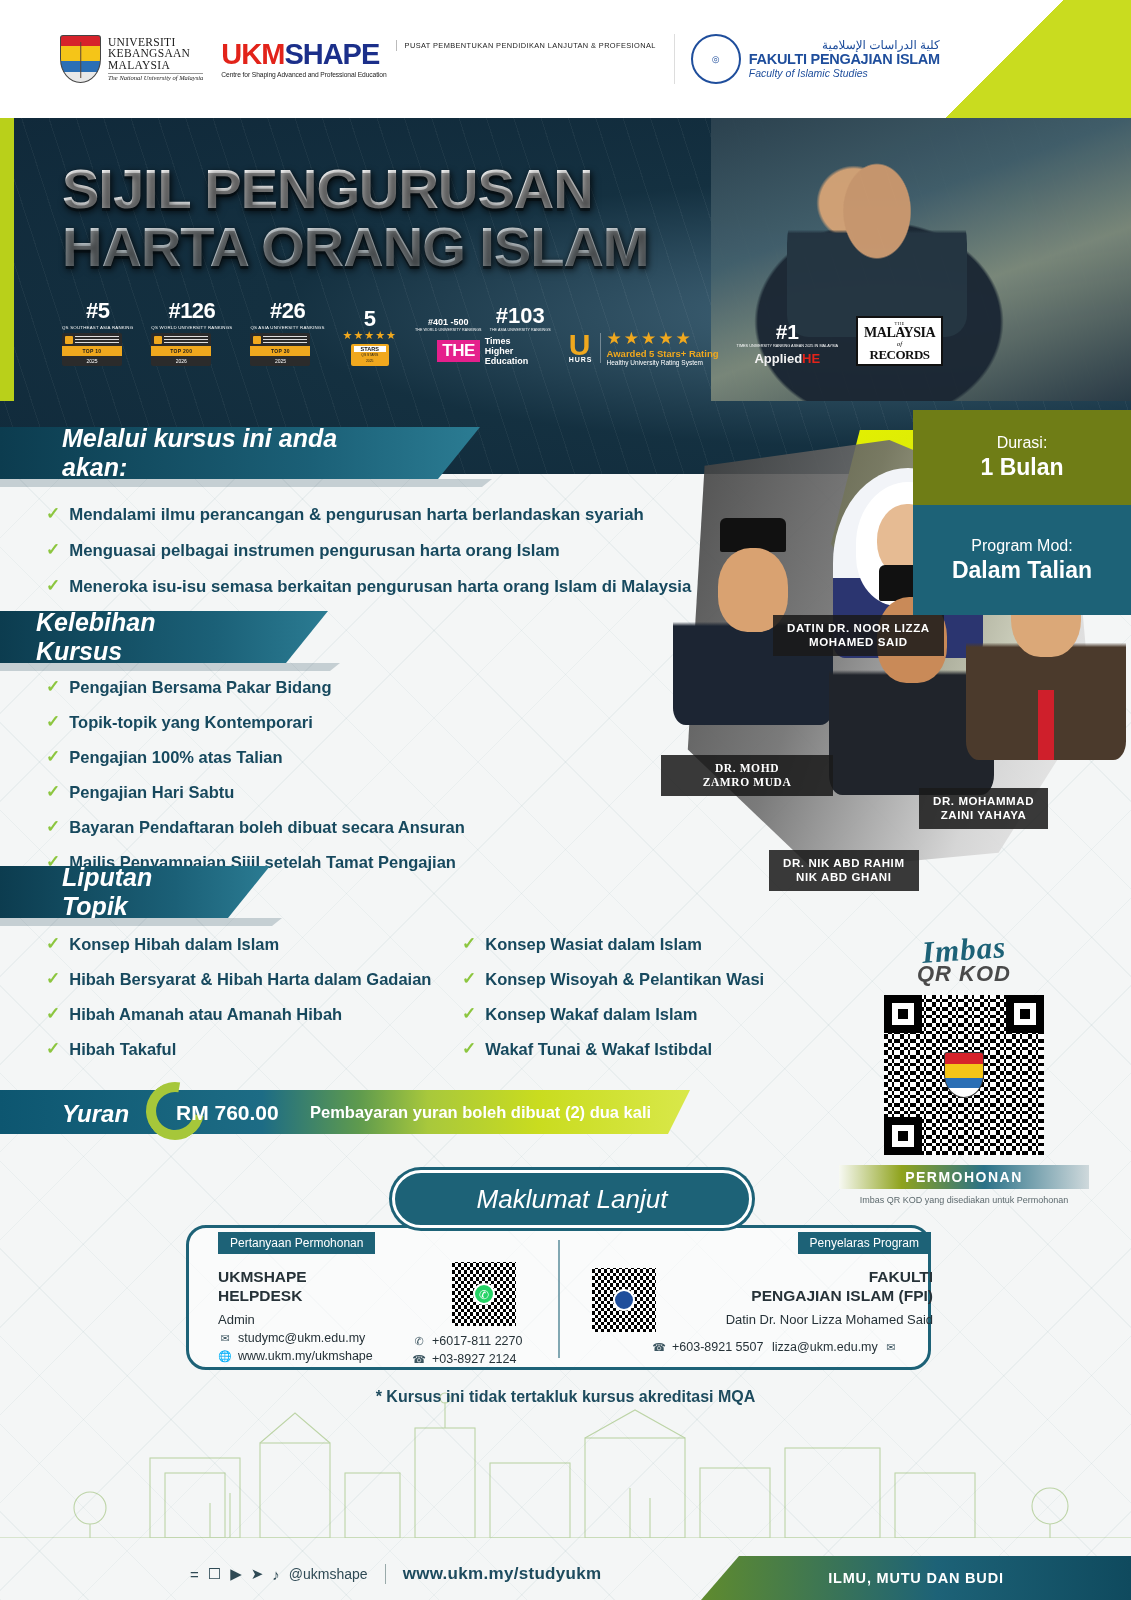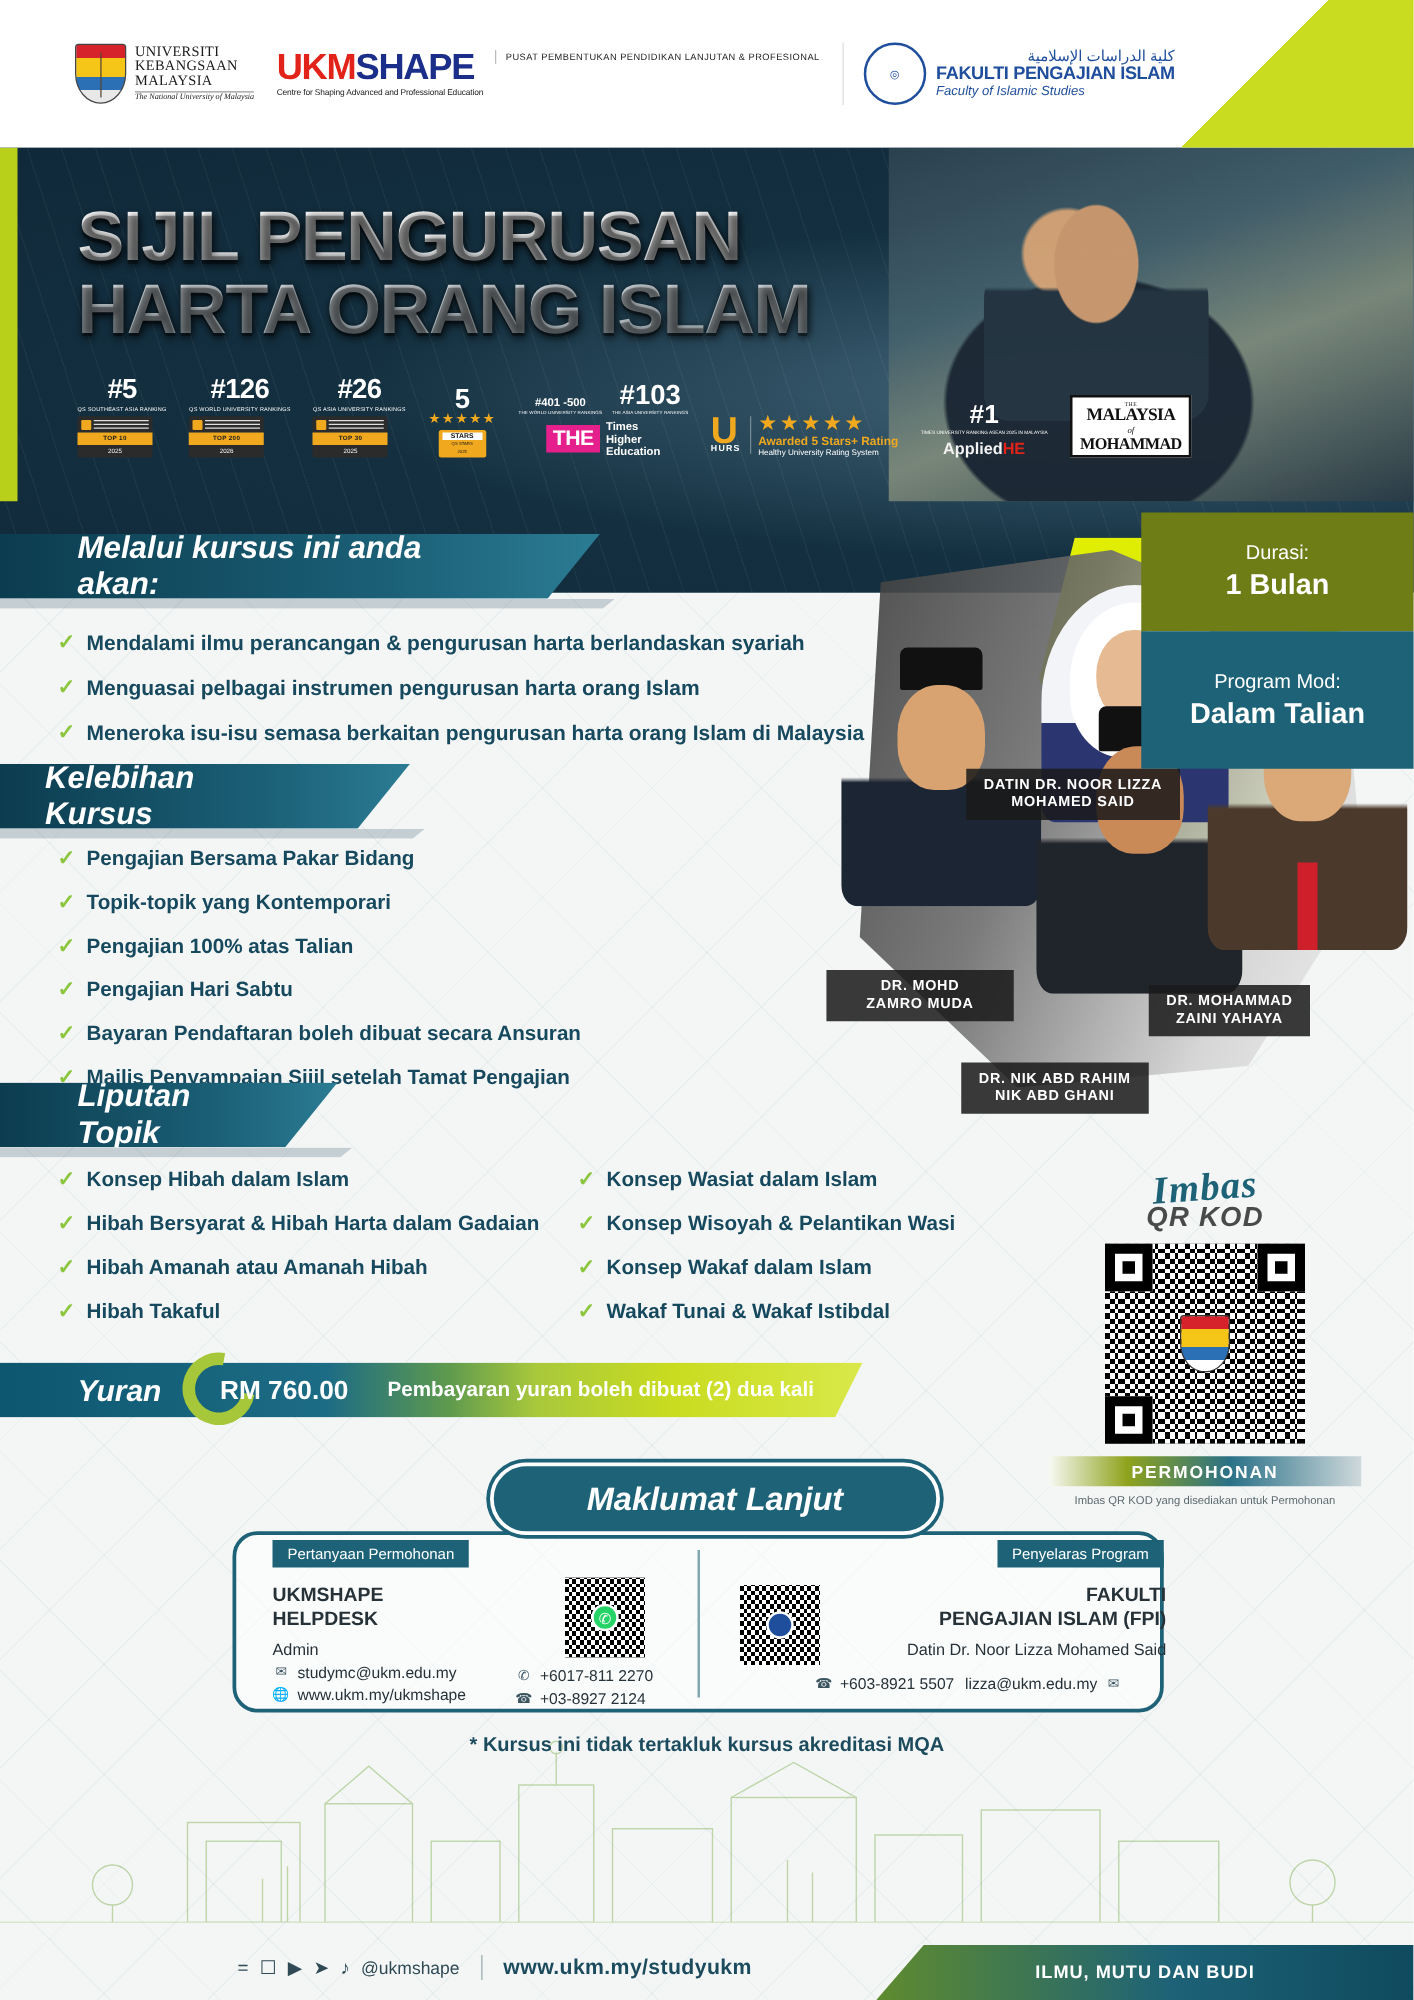--- a/index.html
+++ b/index.html
@@ -404,7 +404,7 @@
         <span class="t">THE</span>
         <span class="m">MALAYSIA</span>
         <span class="o">of</span>
-        <span class="r">MOHAMMAD</span>
+        <span class="r">RECORDS</span>
       </div>
 
     </div>

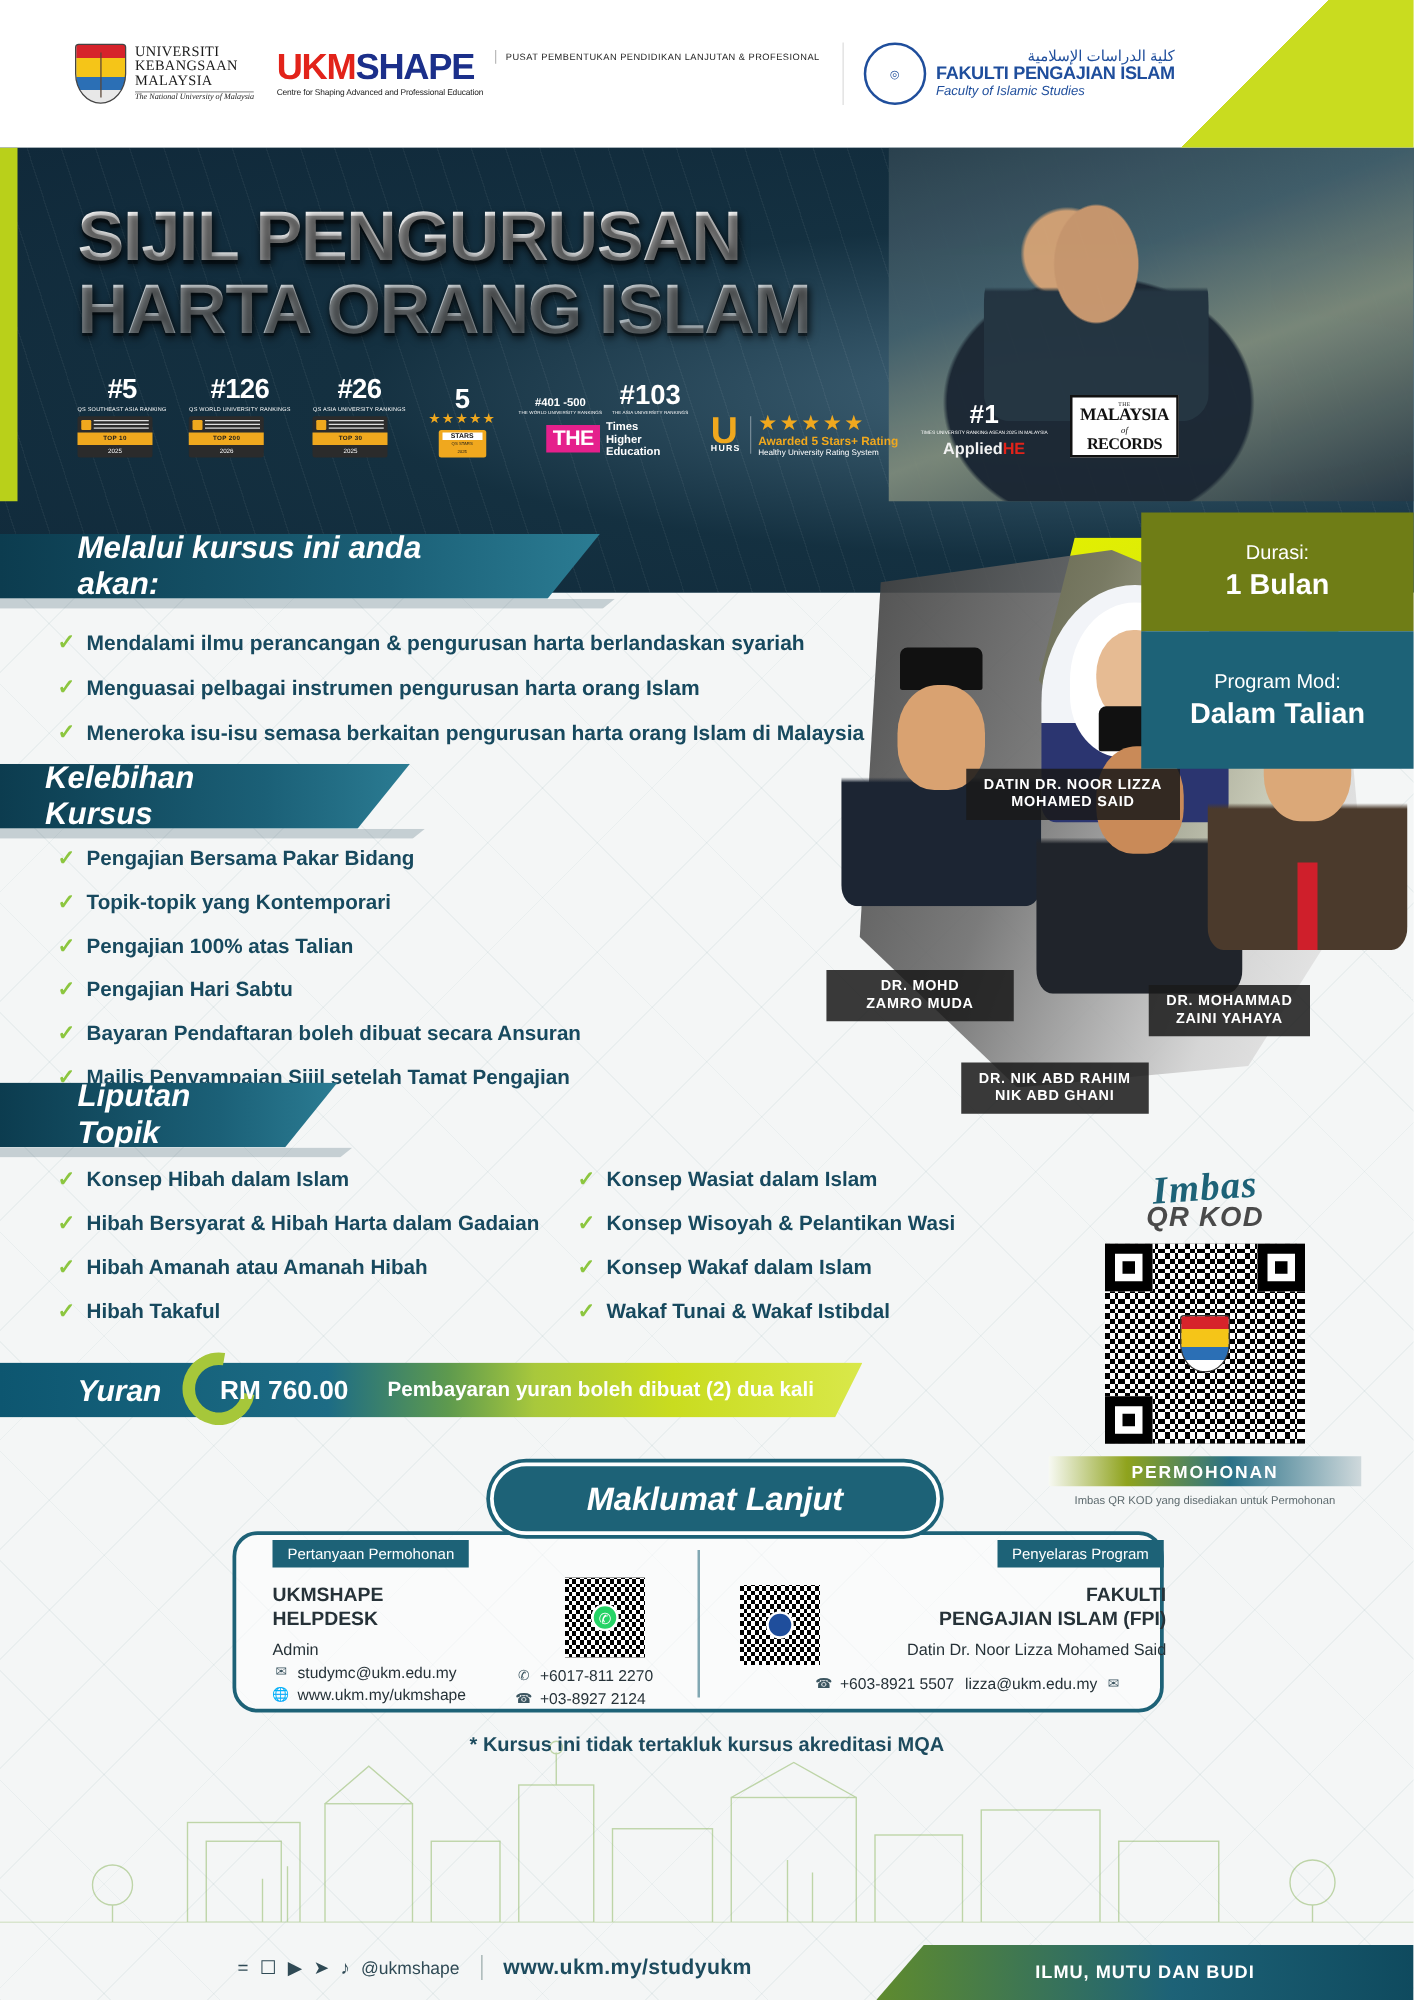--- a/index.html
+++ b/index.html
@@ -454,7 +454,7 @@
 
     <div class="namechip" style="left:112px;top:215px;">DATIN DR. NOOR LIZZA
 MOHAMED SAID</div>
-    <div class="namechip" style="left:0px;top:376px;width:150px;">DR. MOHD
+    <div class="namechip" style="left:0px;top:355px;width:172px;font-family:Liberation Serif, serif;">DR. MOHD
 ZAMRO MUDA</div>
     <div class="namechip" style="left:258px;top:388px;">DR. MOHAMMAD
 ZAINI YAHAYA</div>

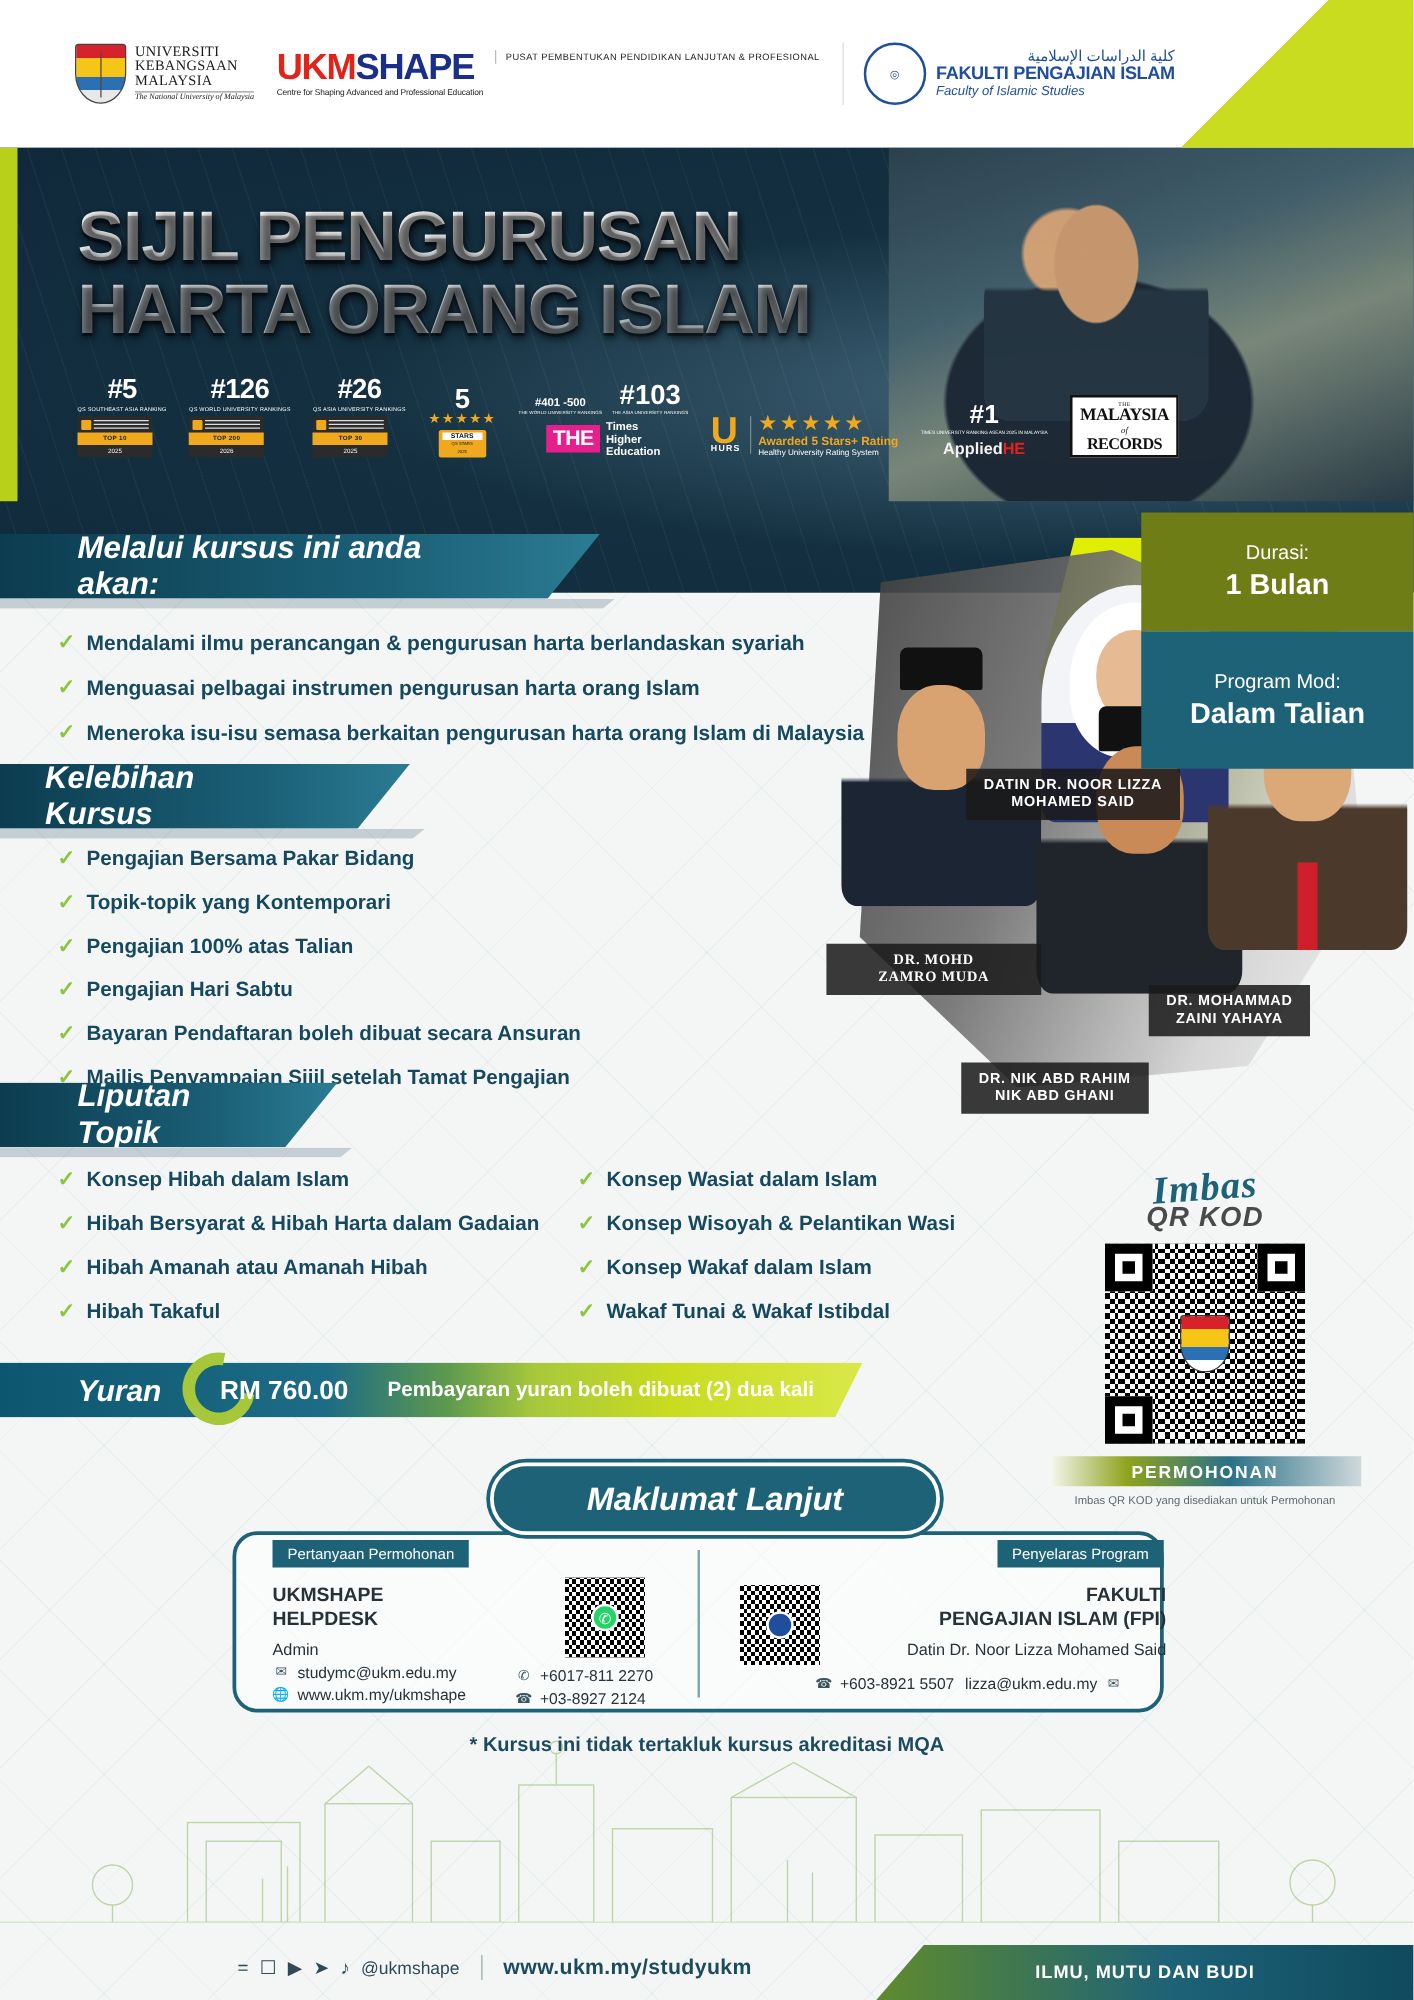--- a/index.html
+++ b/index.html
@@ -217,7 +217,7 @@
   .ml-title{position:absolute;left:392px;top:1170px;width:360px;height:58px;
     background:#1d6277;border:3px solid #fff;border-radius:29px;
     box-shadow:0 0 0 3px #1d6277;
-    color:#fff;font-size:26px;font-weight:bold;font-style:italic;
+    color:#fff;font-size:26px;font-weight:normal;font-style:italic;
     display:flex;align-items:center;justify-content:center;z-index:8;}
   .ml-divider{position:absolute;left:558px;top:1240px;width:2px;height:118px;background:#1d6277;opacity:.55;z-index:7;}
   .tag{position:absolute;background:#1d6277;color:#fff;font-size:12px;padding:4px 12px;z-index:8;}

